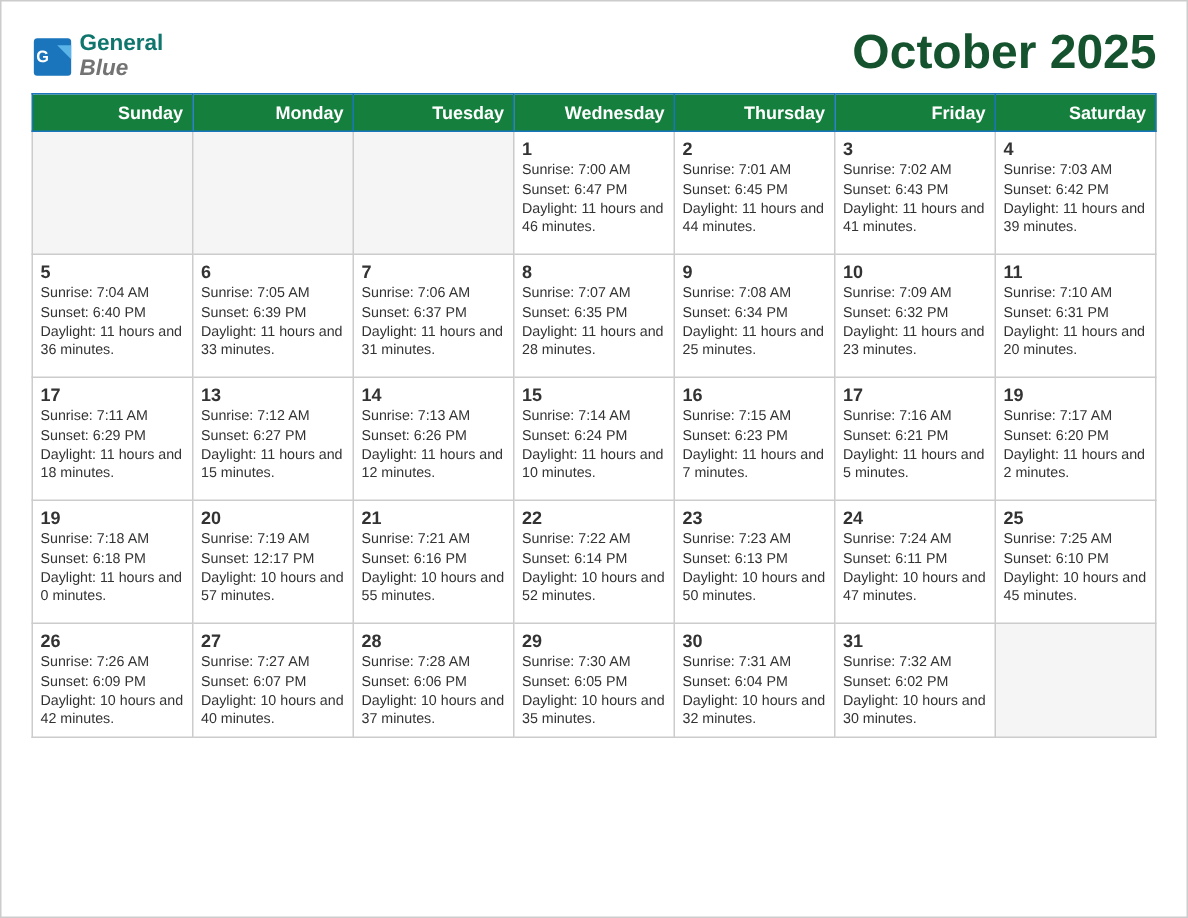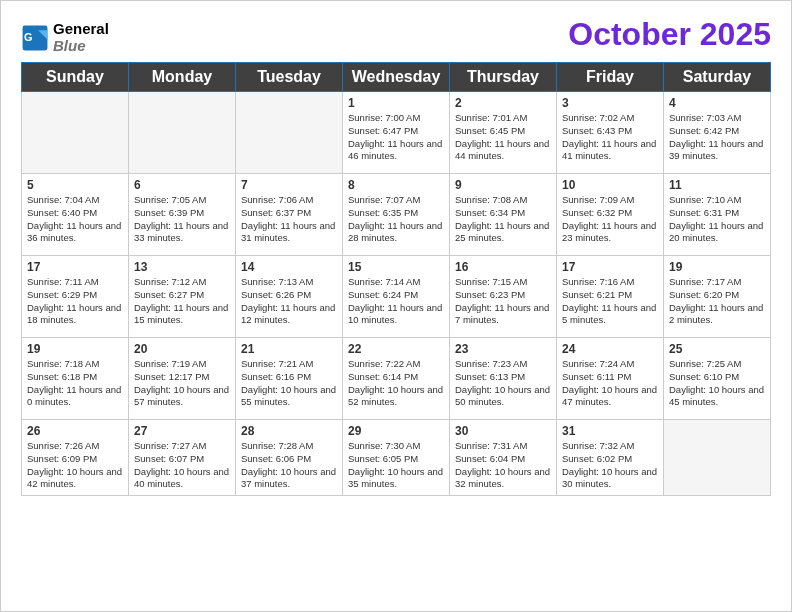--- a/index.html
+++ b/index.html
@@ -36,7 +36,7 @@
       line-height: 1.1;
     }
     .logo-text span {
-      color: #000000;
+      color: #0f766e;
     }
     .logo-icon {
       width: 28px;

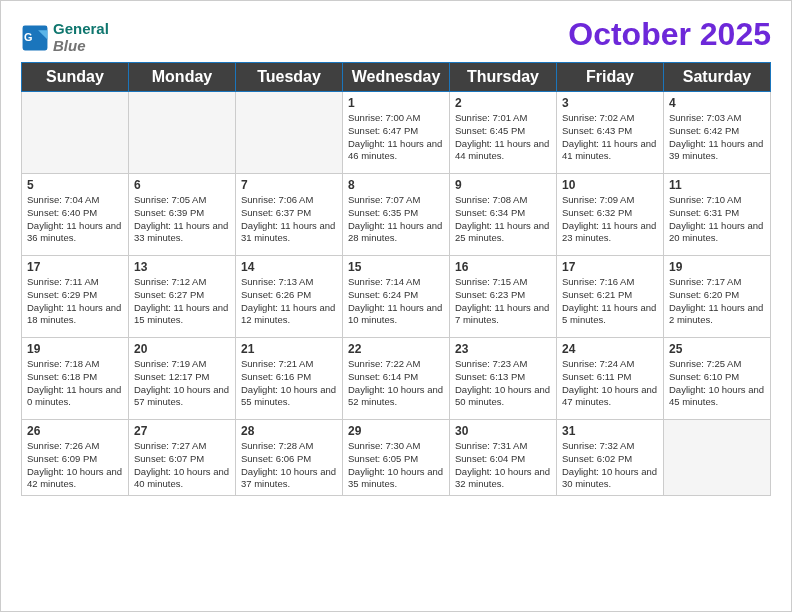--- a/index.html
+++ b/index.html
@@ -48,7 +48,7 @@
     .month-title {
       font-size: 32px;
       font-weight: bold;
-      color: #6d28d9;
+      color: #14532d;
       line-height: 1.1;
     }
     .location {

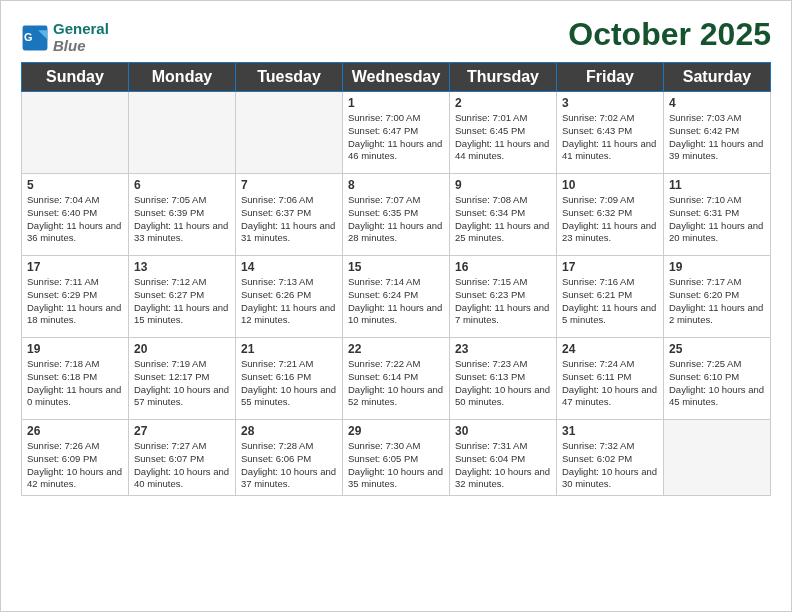--- a/index.html
+++ b/index.html
@@ -62,12 +62,12 @@
       border: 1px solid #aaa;
     }
     .calendar th {
-      background: #404040;
+      background: #15803d;
       color: #fff;
-      font-size: 16px;
+      font-size: 12px;
       font-weight: bold;
       padding: 5px 6px;
-      text-align: center;
+      text-align: right;
       border: 1px solid #1a75bc;
     }
     .calendar td {

